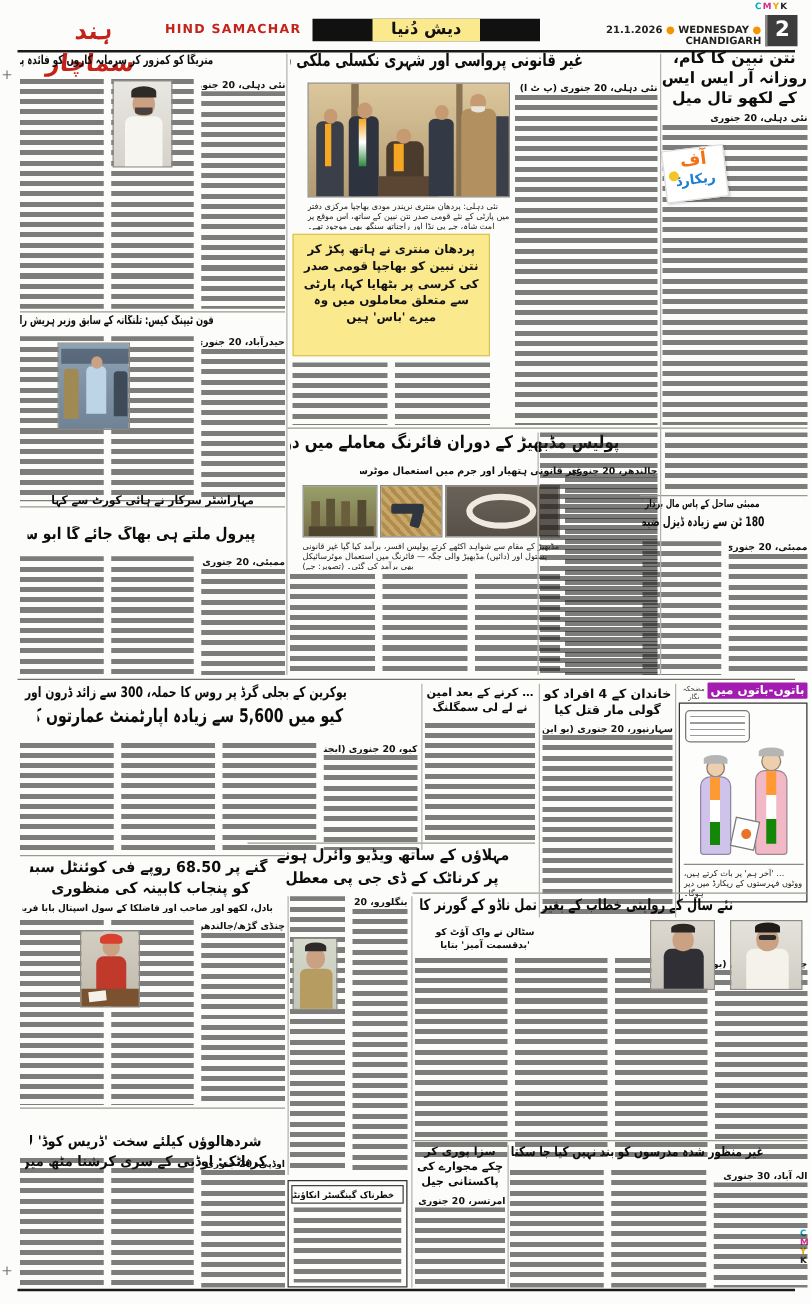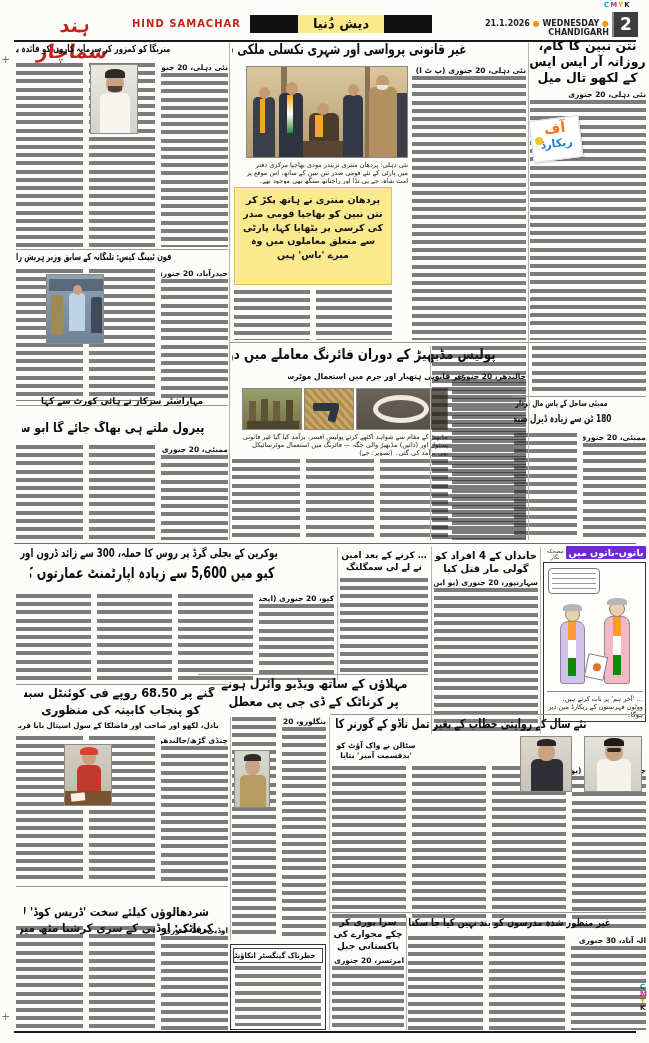--- a/index.html
+++ b/index.html
@@ -19,7 +19,7 @@
   .hr{height:1px;background:#9b988f;}
   .hrb{height:2px;background:#1a1a1a;}
   .photo{border:1px solid #8c8a82;overflow:hidden;}
-  .cap{font-size:6.5px;line-height:8px;text-align:right;color:#222;overflow:hidden;}
+  .cap{font-size:6.5px;line-height:8px;text-align:left;color:#222;overflow:hidden;}
   .pull{background:#fbe98e;border:1px solid #d9c45a;padding:5px 6px;font-weight:bold;
         font-size:9.5px;line-height:1.45;text-align:center;overflow:hidden;}
   .redlabel{background:#6d28d9;color:#fff;font-weight:bold;font-size:9.5px;line-height:13px;

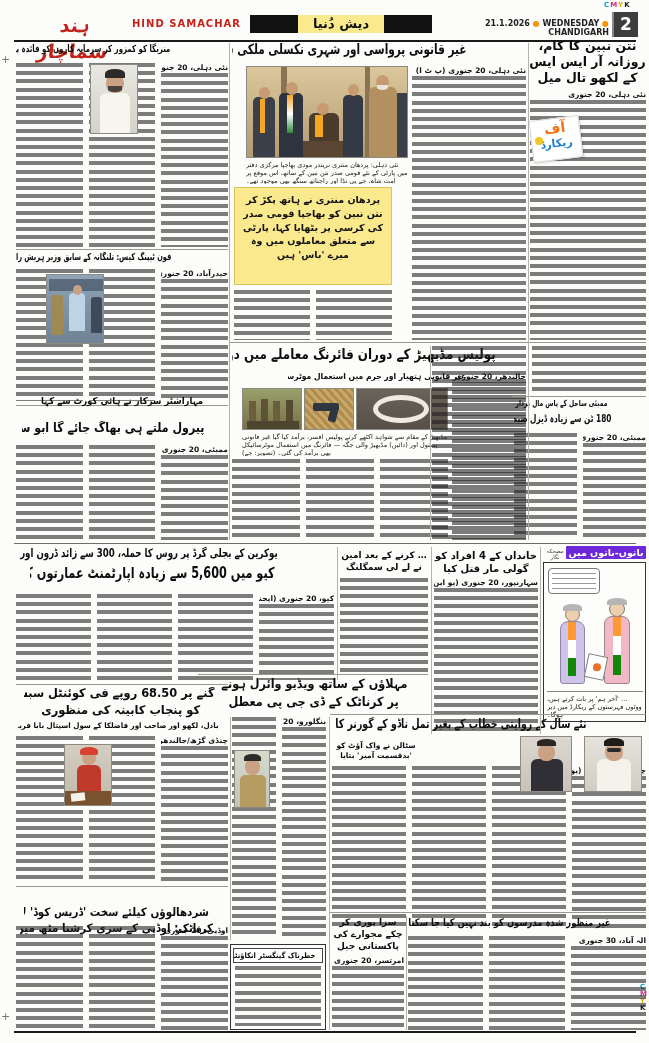--- a/index.html
+++ b/index.html
@@ -22,7 +22,7 @@
   .cap{font-size:6.5px;line-height:8px;text-align:left;color:#222;overflow:hidden;}
   .pull{background:#fbe98e;border:1px solid #d9c45a;padding:5px 6px;font-weight:bold;
         font-size:9.5px;line-height:1.45;text-align:center;overflow:hidden;}
-  .redlabel{background:#6d28d9;color:#fff;font-weight:bold;font-size:9.5px;line-height:13px;
+  .redlabel{background:#a21caf;color:#fff;font-weight:bold;font-size:9.5px;line-height:13px;
             text-align:center;border-radius:1px;}
   .boxed{border:1.5px solid #333;background:#fdfdfb;}
   .cmyk{font-size:7px;font-weight:bold;letter-spacing:1px;direction:ltr;}

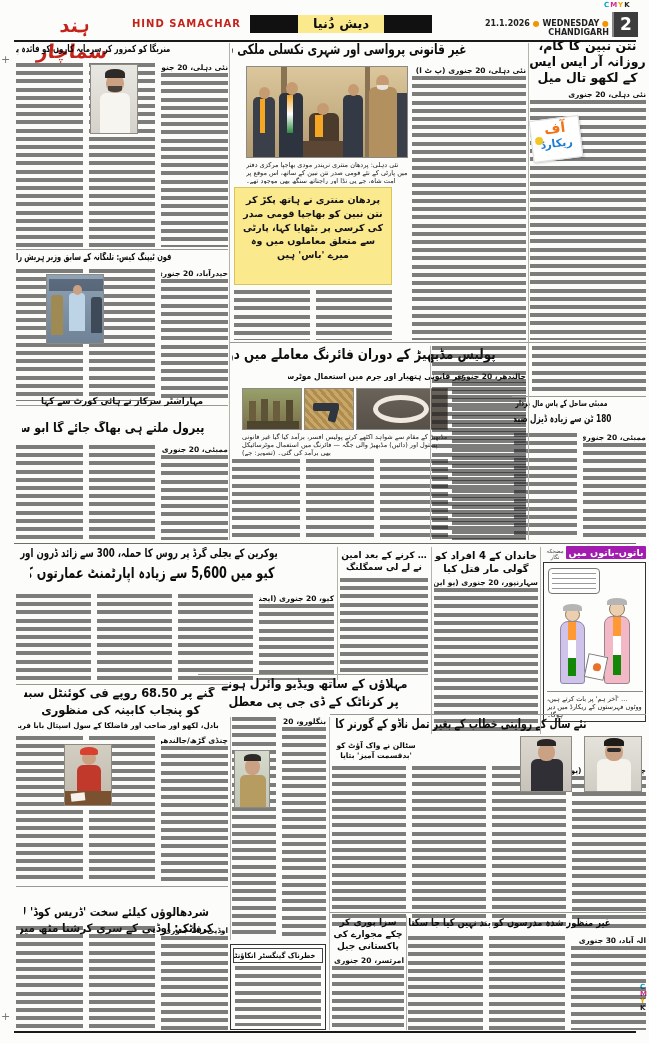--- a/index.html
+++ b/index.html
@@ -336,7 +336,7 @@
 
   <div class="abs hr" style="left:330px;top:714px;width:316px;"></div>
   <div class="abs hl clip" style="left:332px;top:717px;width:314px;height:21px;font-size:12.5px;"><span class="cx cx75">نئے سال کے روایتی خطاب کے بغیر تمل ناڈو کے گورنر کا پھر ایوان سے واک آؤٹ</span></div>
-  <div class="abs hl" style="left:332px;top:741px;width:88px;height:22px;font-size:7.5px;line-height:10px;overflow:hidden;">سٹالن نے واک آؤٹ کو 'بدقسمت آمیز' بتایا</div>
+  <div class="abs hl" style="left:344px;top:741px;width:88px;height:22px;font-size:7.5px;line-height:10px;overflow:hidden;">سٹالن نے واک آؤٹ کو 'بدقسمت آمیز' بتایا</div>
   <div class="cols abs" style="left:332px;top:766px;width:314px;height:162px;">
     <div class="col">
         <div class="dl">چنئی، 20 جنوری (یو این آئی)</div>

